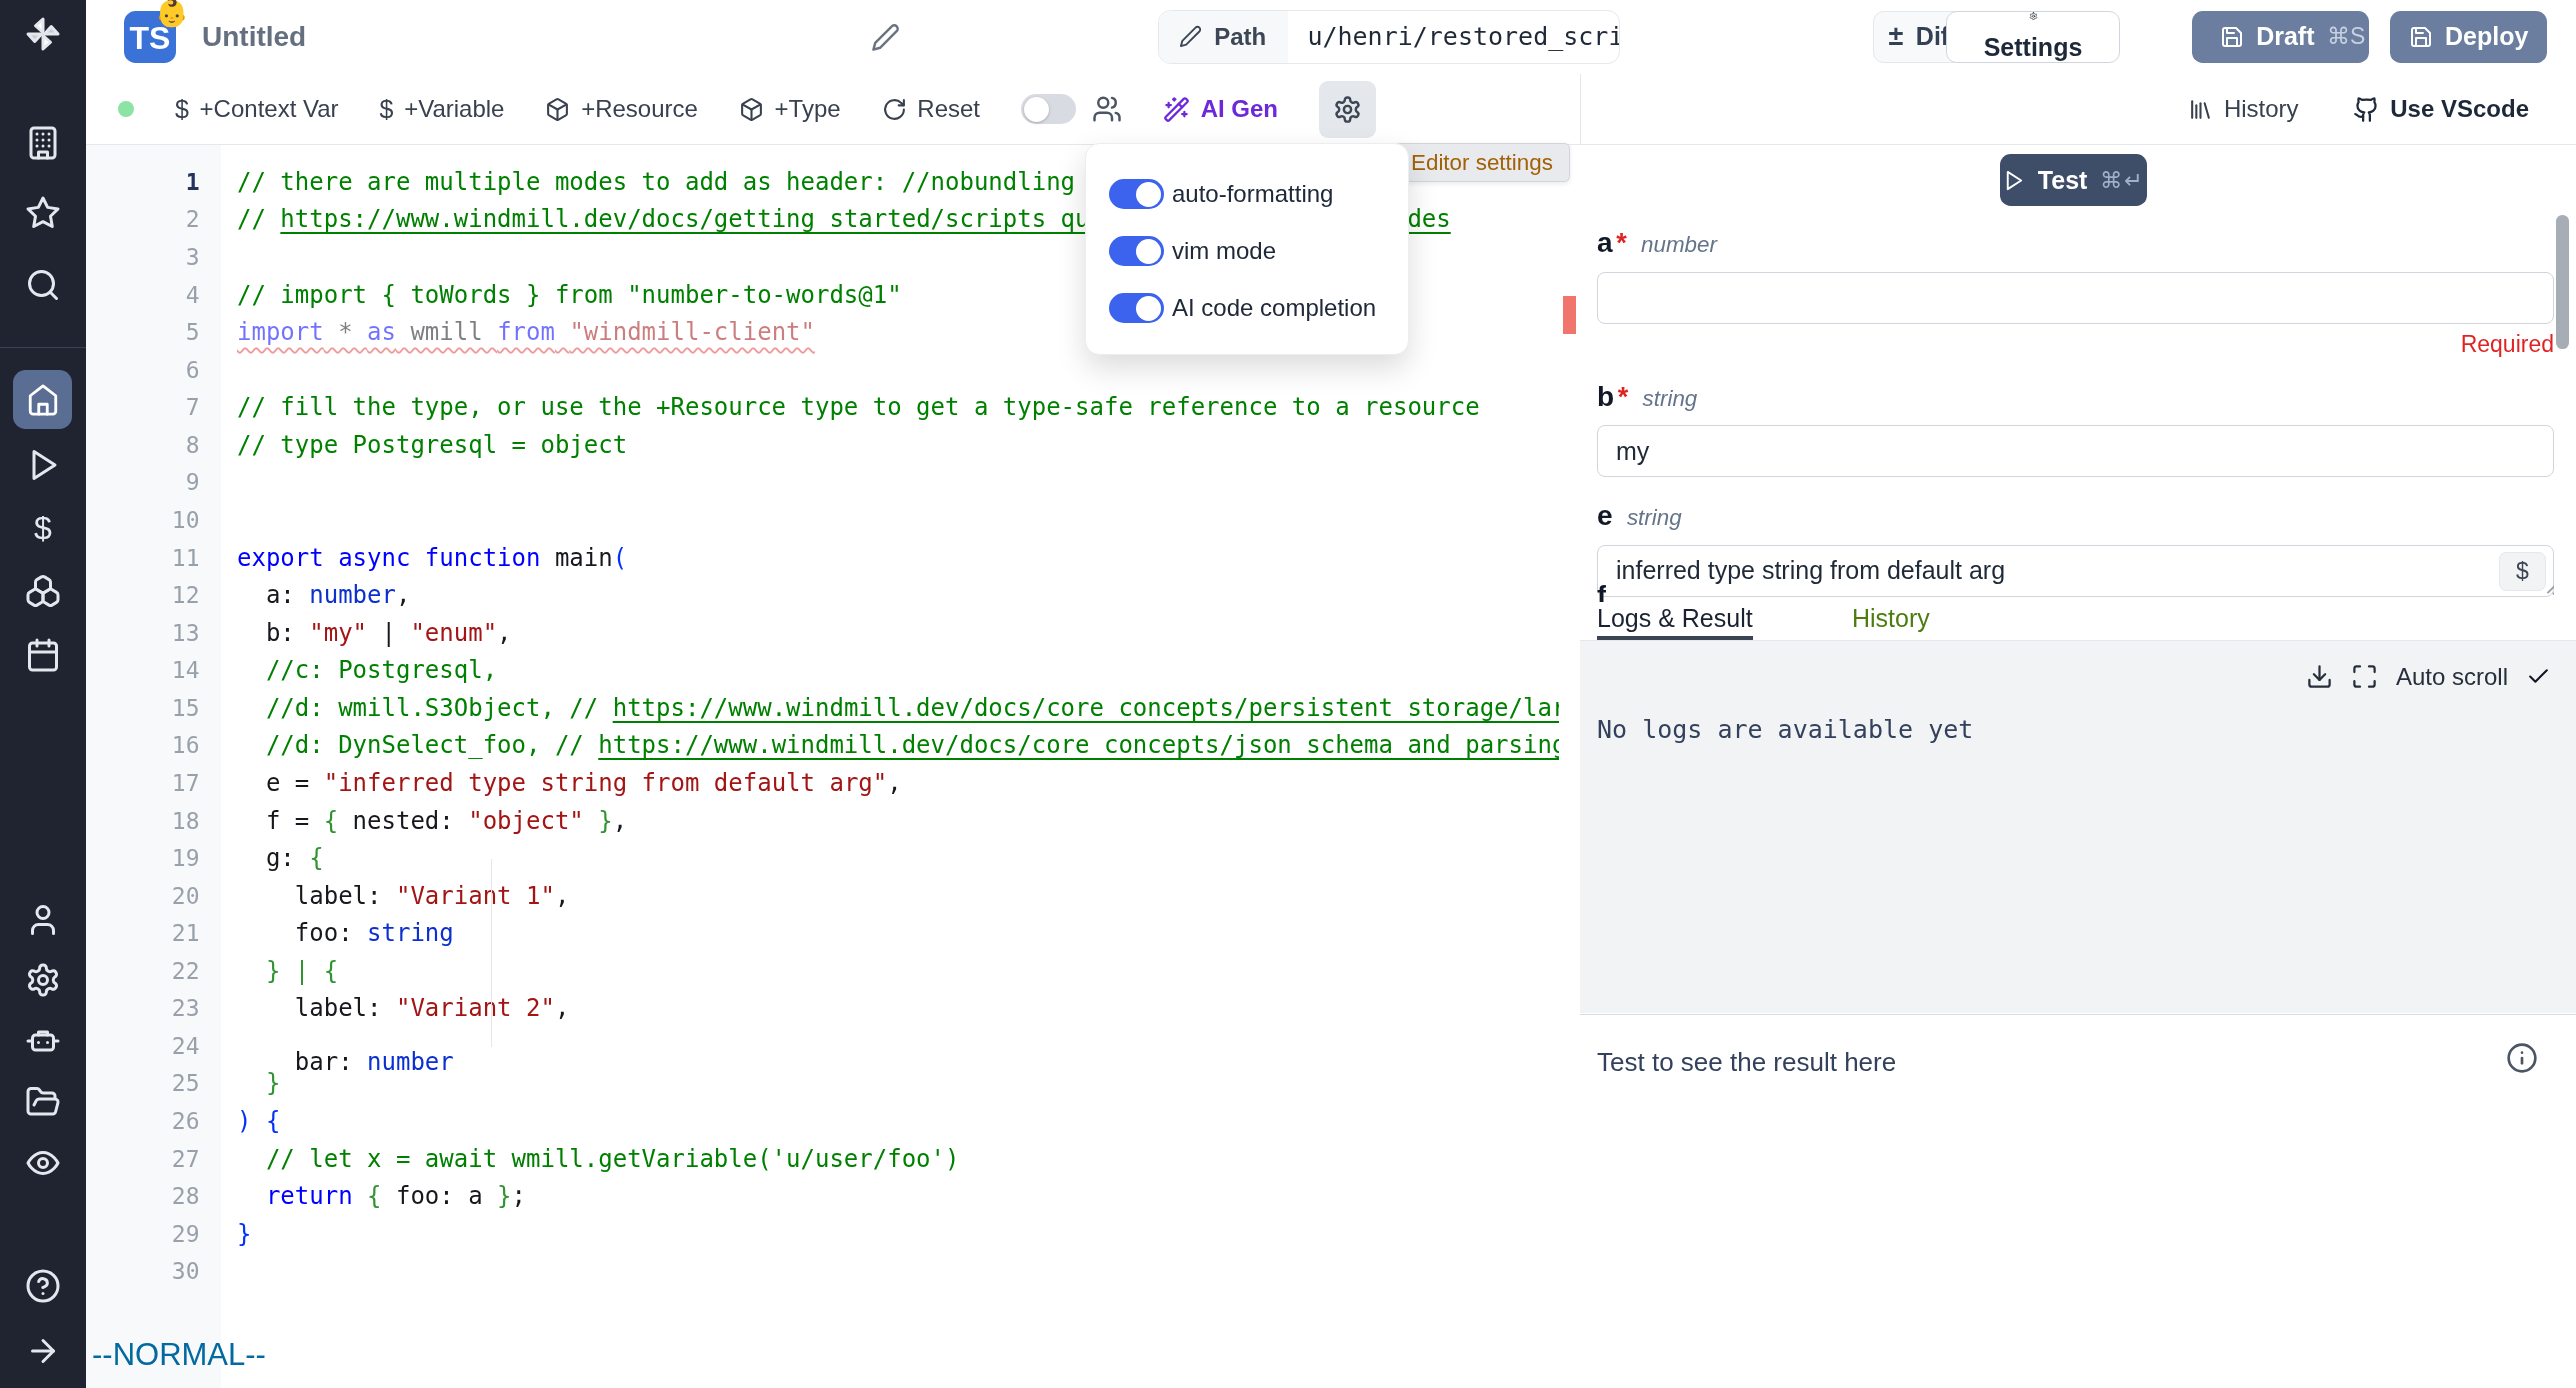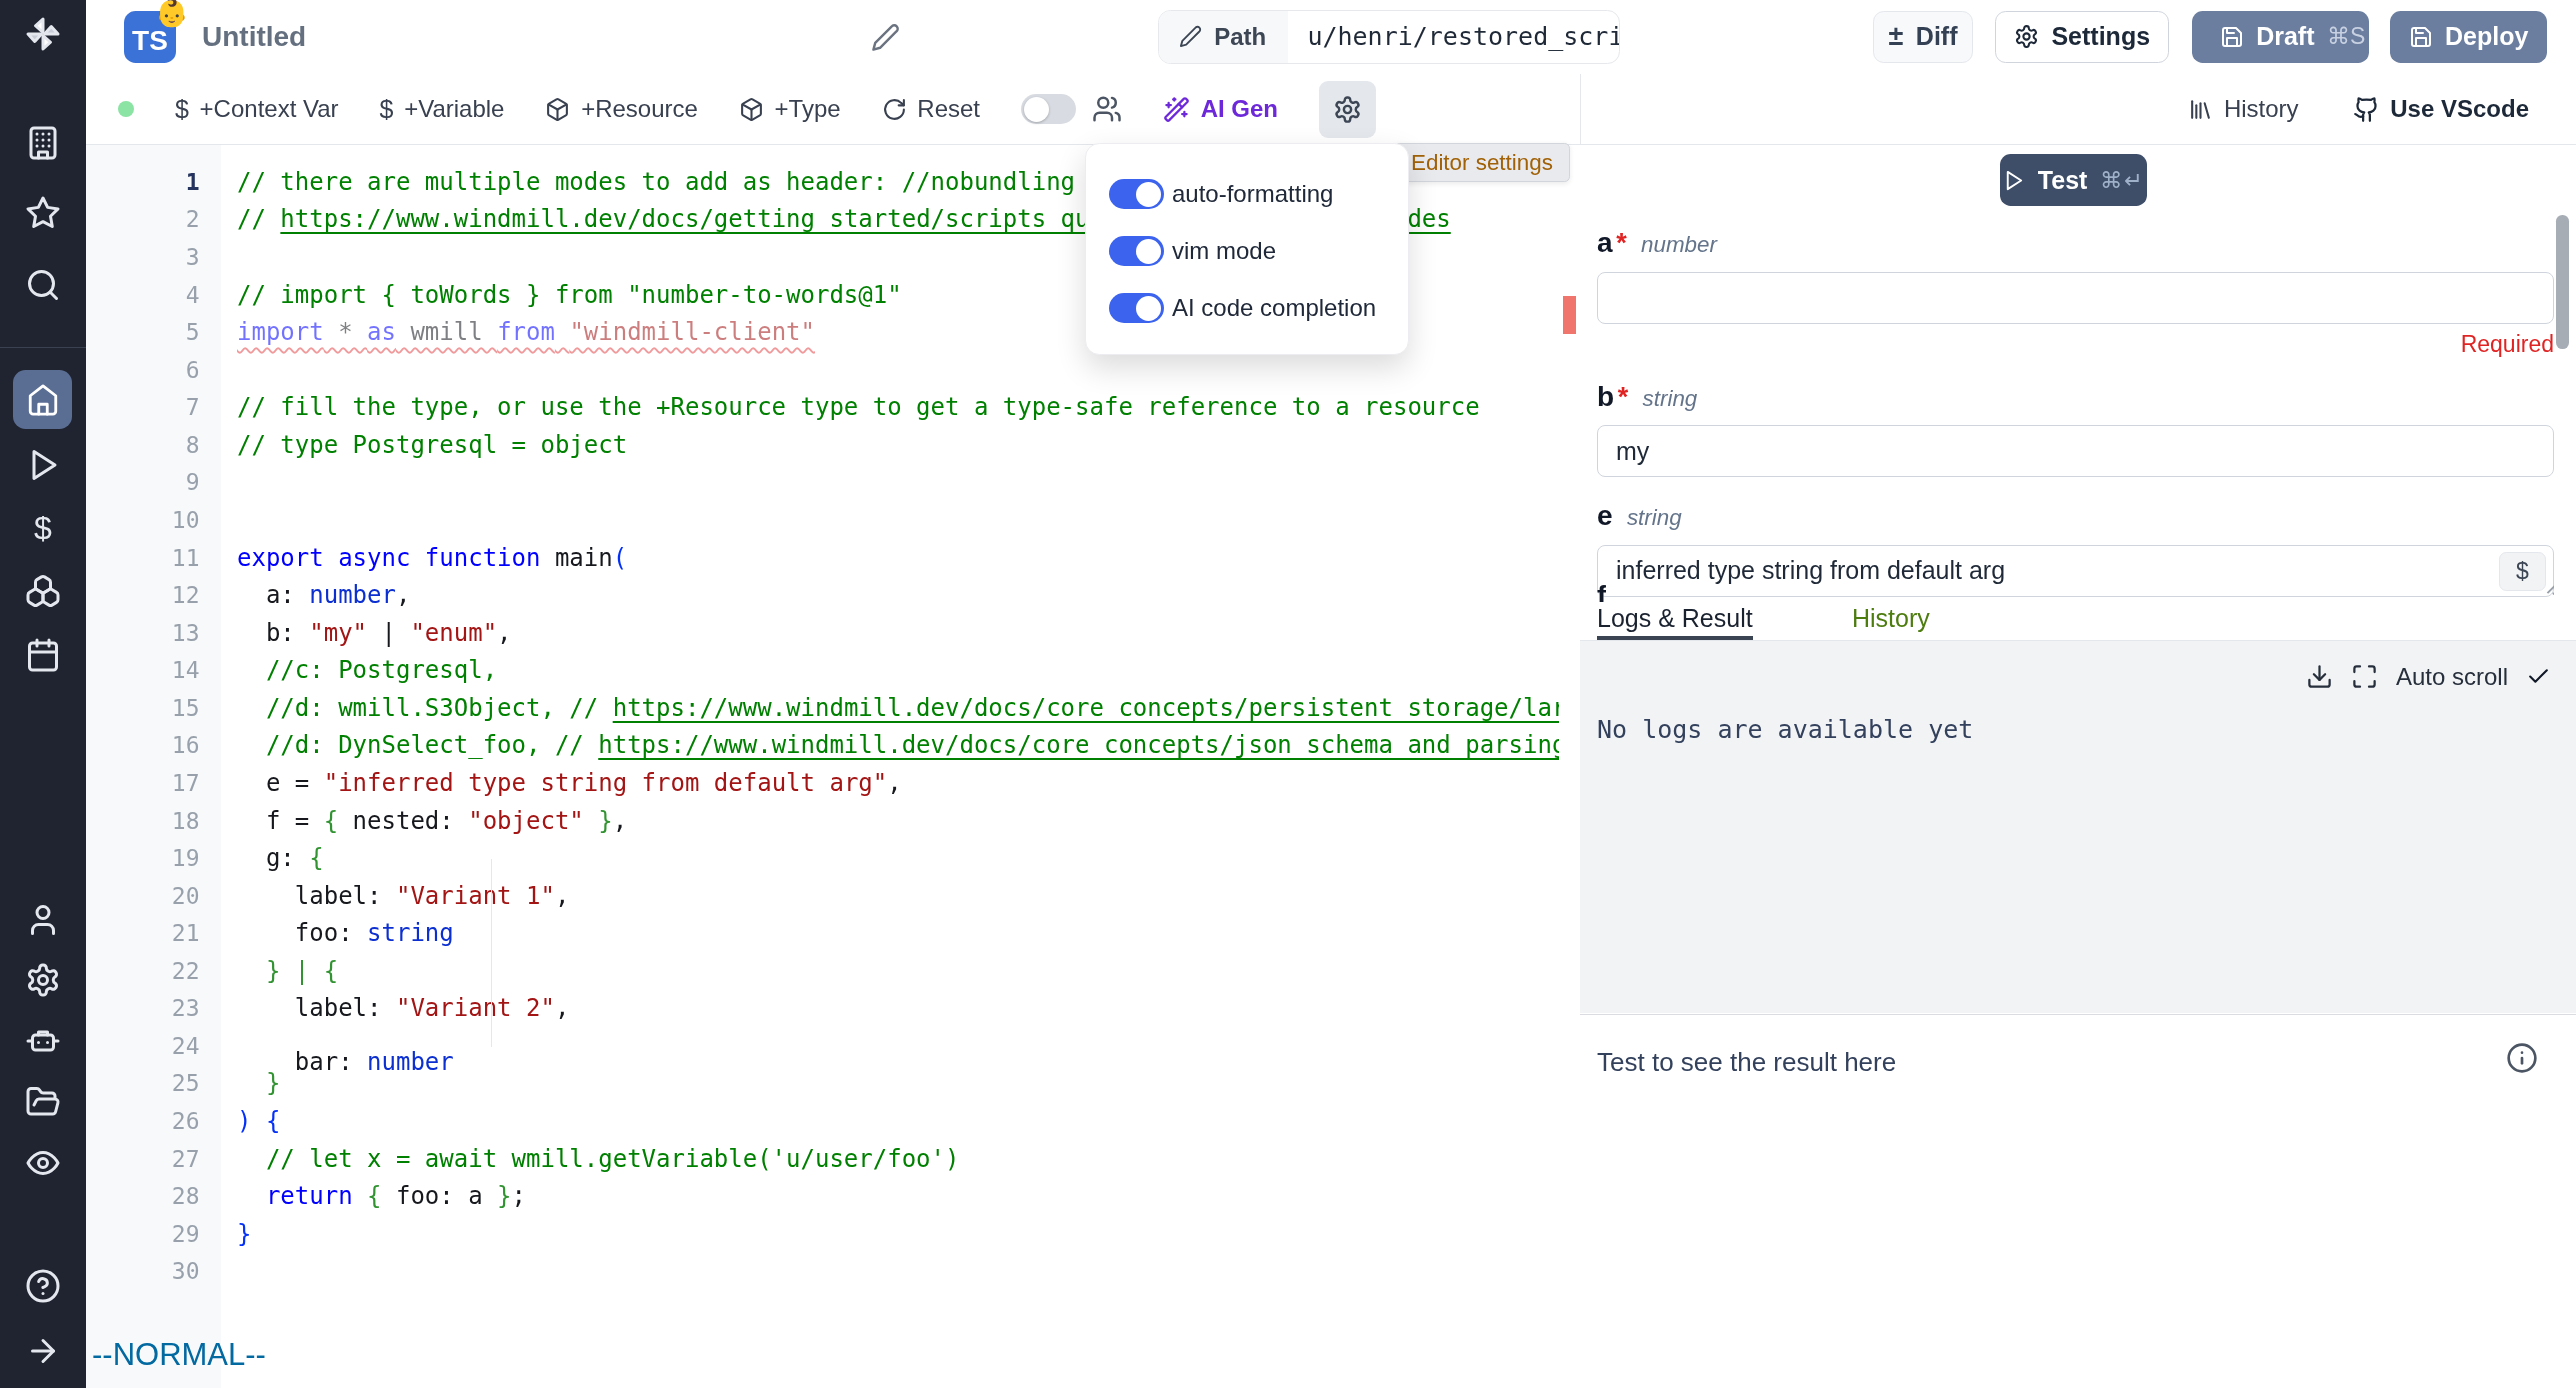--- a/index.html
+++ b/index.html
@@ -16,7 +16,7 @@
 
   
   #header { left:86px; top:0; width:2490px; height:74px; background:#fff; }
-  .ts-badge { left:38px; top:10.7px; width:52px; height:52px; background:#3b72d8; border-radius:11.6px; color:#fff; font-weight:bold; font-size:28px; display:flex; align-items:flex-end; justify-content:center; padding-bottom:5.4px; }
+  .ts-badge { left:38px; top:10.7px; width:52px; height:52px; background:#3b72d8; border-radius:11.6px; color:#fff; font-weight:bold; font-size:32px; display:flex; align-items:flex-end; justify-content:center; padding-bottom:5.4px; }
   .ts-emoji { left:68px; top:-5.4px; width:36px; height:36px; font-size:27px; line-height:36px; text-align:center; }
   .script-title { left:116px; top:0; height:74px; line-height:74px; font-size:28px; font-weight:600; color:#64707f; }
   .title-pencil { left:785px; top:23px; color:#6b7280; }

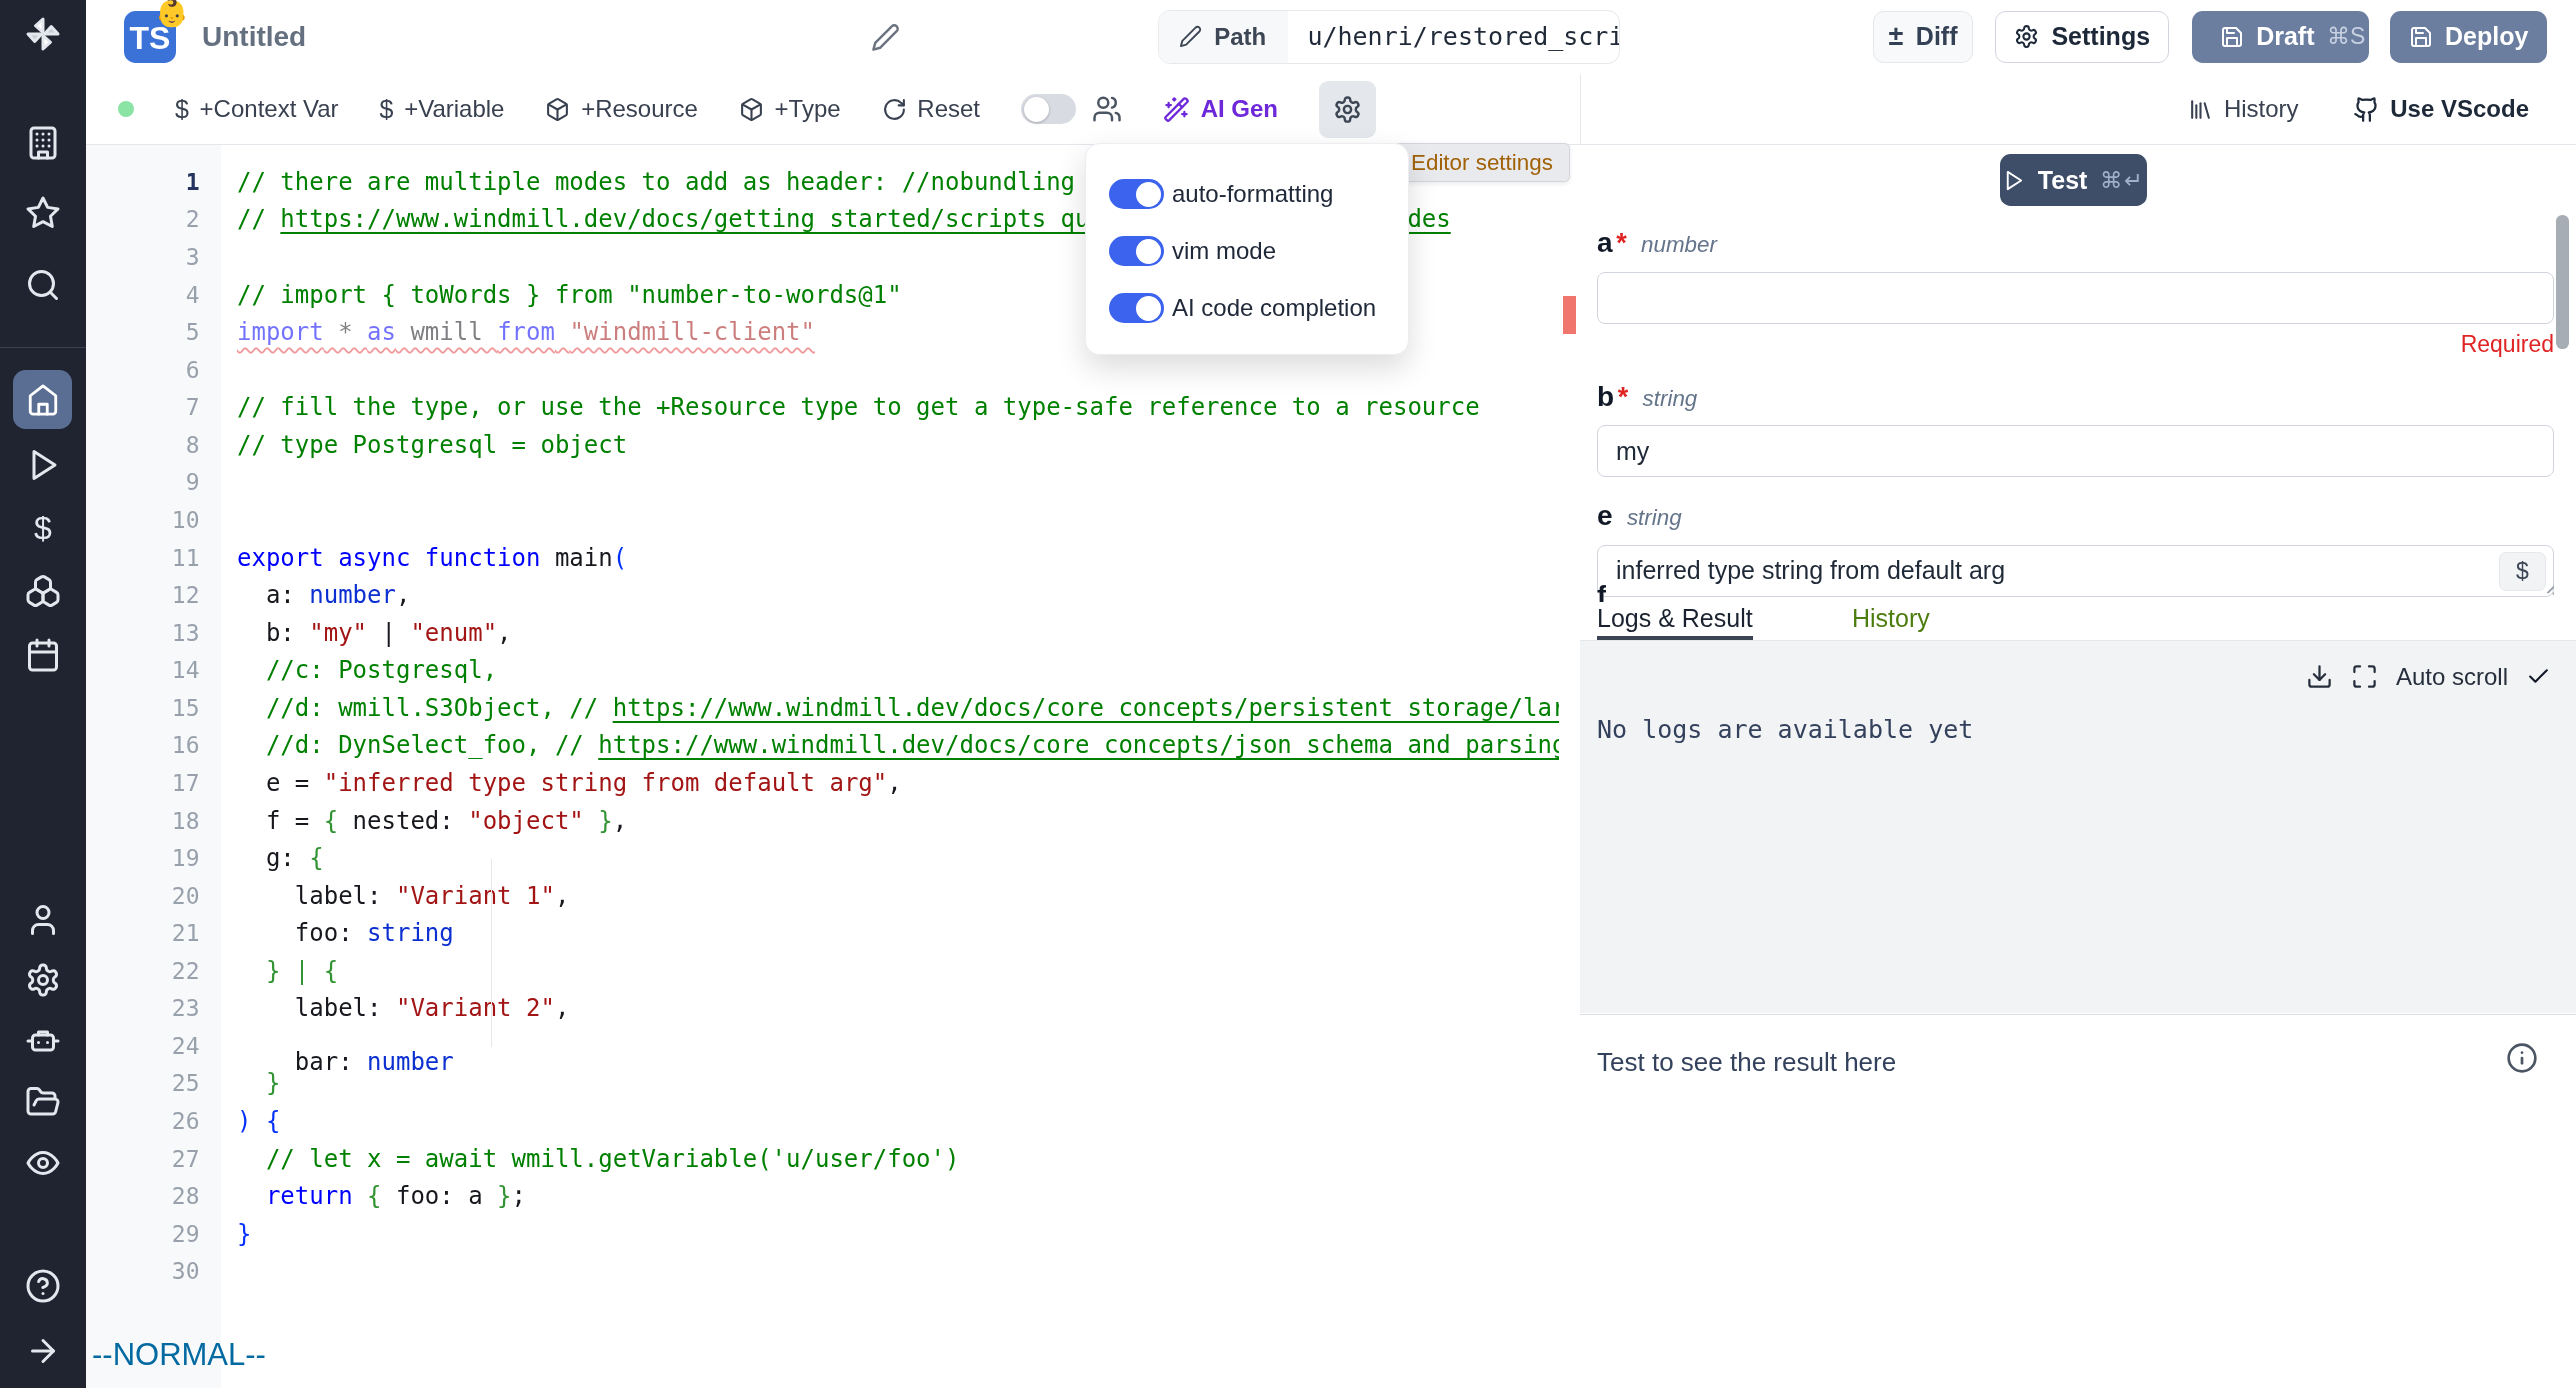--- a/index.html
+++ b/index.html
@@ -221,7 +221,7 @@
     <span style="font-size:27px">±</span>
     <span>Diff</span>
   </div>
-  <div class="hbtn white abs" style="left:1909px; width:174px;">
+  <div class="hbtn white abs" style="left:1860px; width:174px;flex-direction:column;">
     <svg class="ic" viewBox="0 0 24 24" width="25" height="25">
         <circle cx="12" cy="12" r="3"></circle>
         <path d="M12.22 2h-.44a2 2 0 0 0-2 2v.18a2 2 0 0 1-1 1.73l-.43.25a2 2 0 0 1-2 0l-.15-.08a2 2 0 0 0-2.73.73l-.22.38a2 2 0 0 0 .73 2.73l.15.1a2 2 0 0 1 1 1.72v.51a2 2 0 0 1-1 1.74l-.15.09a2 2 0 0 0-.73 2.73l.22.38a2 2 0 0 0 2.73.73l.15-.08a2 2 0 0 1 2 0l.43.25a2 2 0 0 1 1 1.73V20a2 2 0 0 0 2 2h.44a2 2 0 0 0 2-2v-.18a2 2 0 0 1 1-1.73l.43-.25a2 2 0 0 1 2 0l.15.08a2 2 0 0 0 2.73-.73l.22-.39a2 2 0 0 0-.73-2.73l-.15-.08a2 2 0 0 1-1-1.74v-.5a2 2 0 0 1 1-1.74l.15-.09a2 2 0 0 0 .73-2.73l-.22-.38a2 2 0 0 0-2.73-.73l-.15.08a2 2 0 0 1-2 0l-.43-.25a2 2 0 0 1-1-1.73V4a2 2 0 0 0-2-2z"></path>

